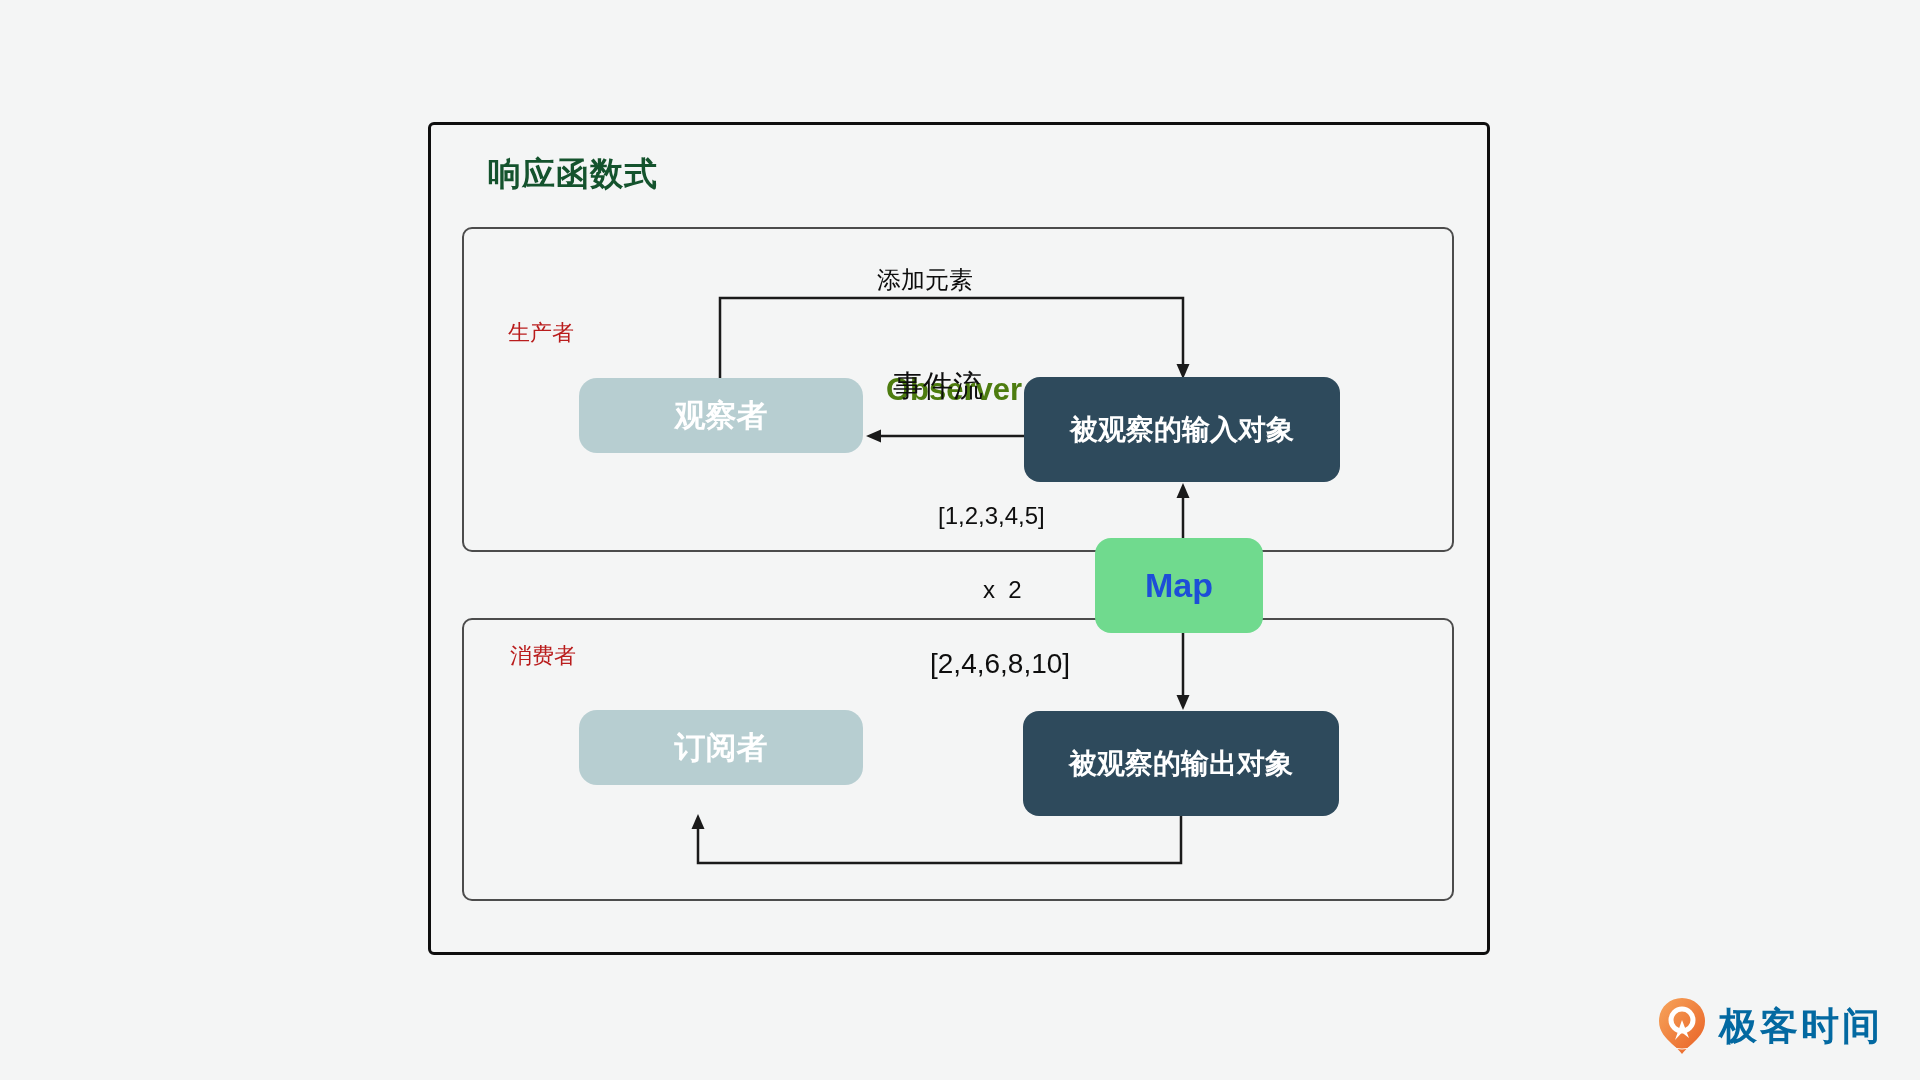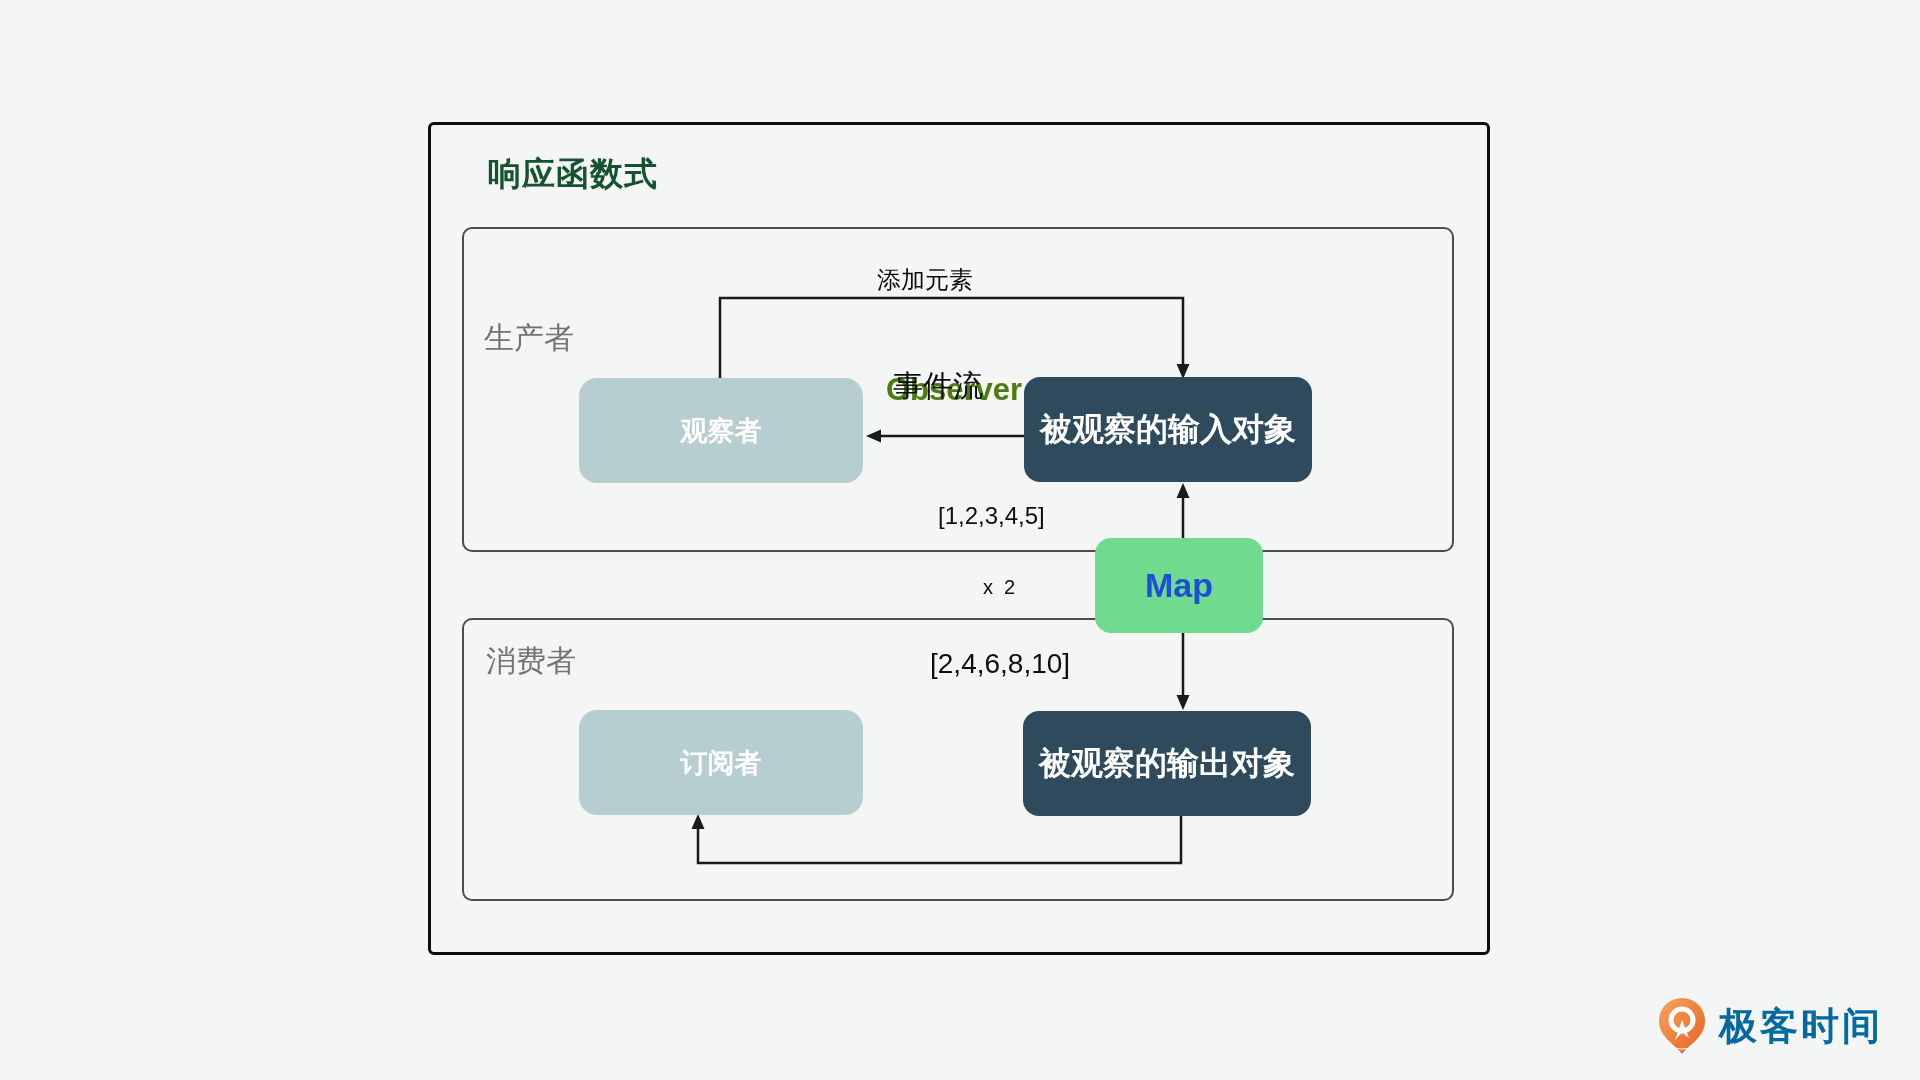--- a/index.html
+++ b/index.html
@@ -22,7 +22,7 @@
   .producer-box { top:227px; height:325px; }
   .consumer-box { top:618px; height:283px; }
   .section-label {
-    position:absolute; font-size:30px; color:#737373; z-index:5;
+    position:absolute; font-size:22px; color:#b91c1c; z-index:5;margin-left:24px;
   }
   .producer-label { left:484px; top:318px; }
   .consumer-label { left:486px; top:641px; }

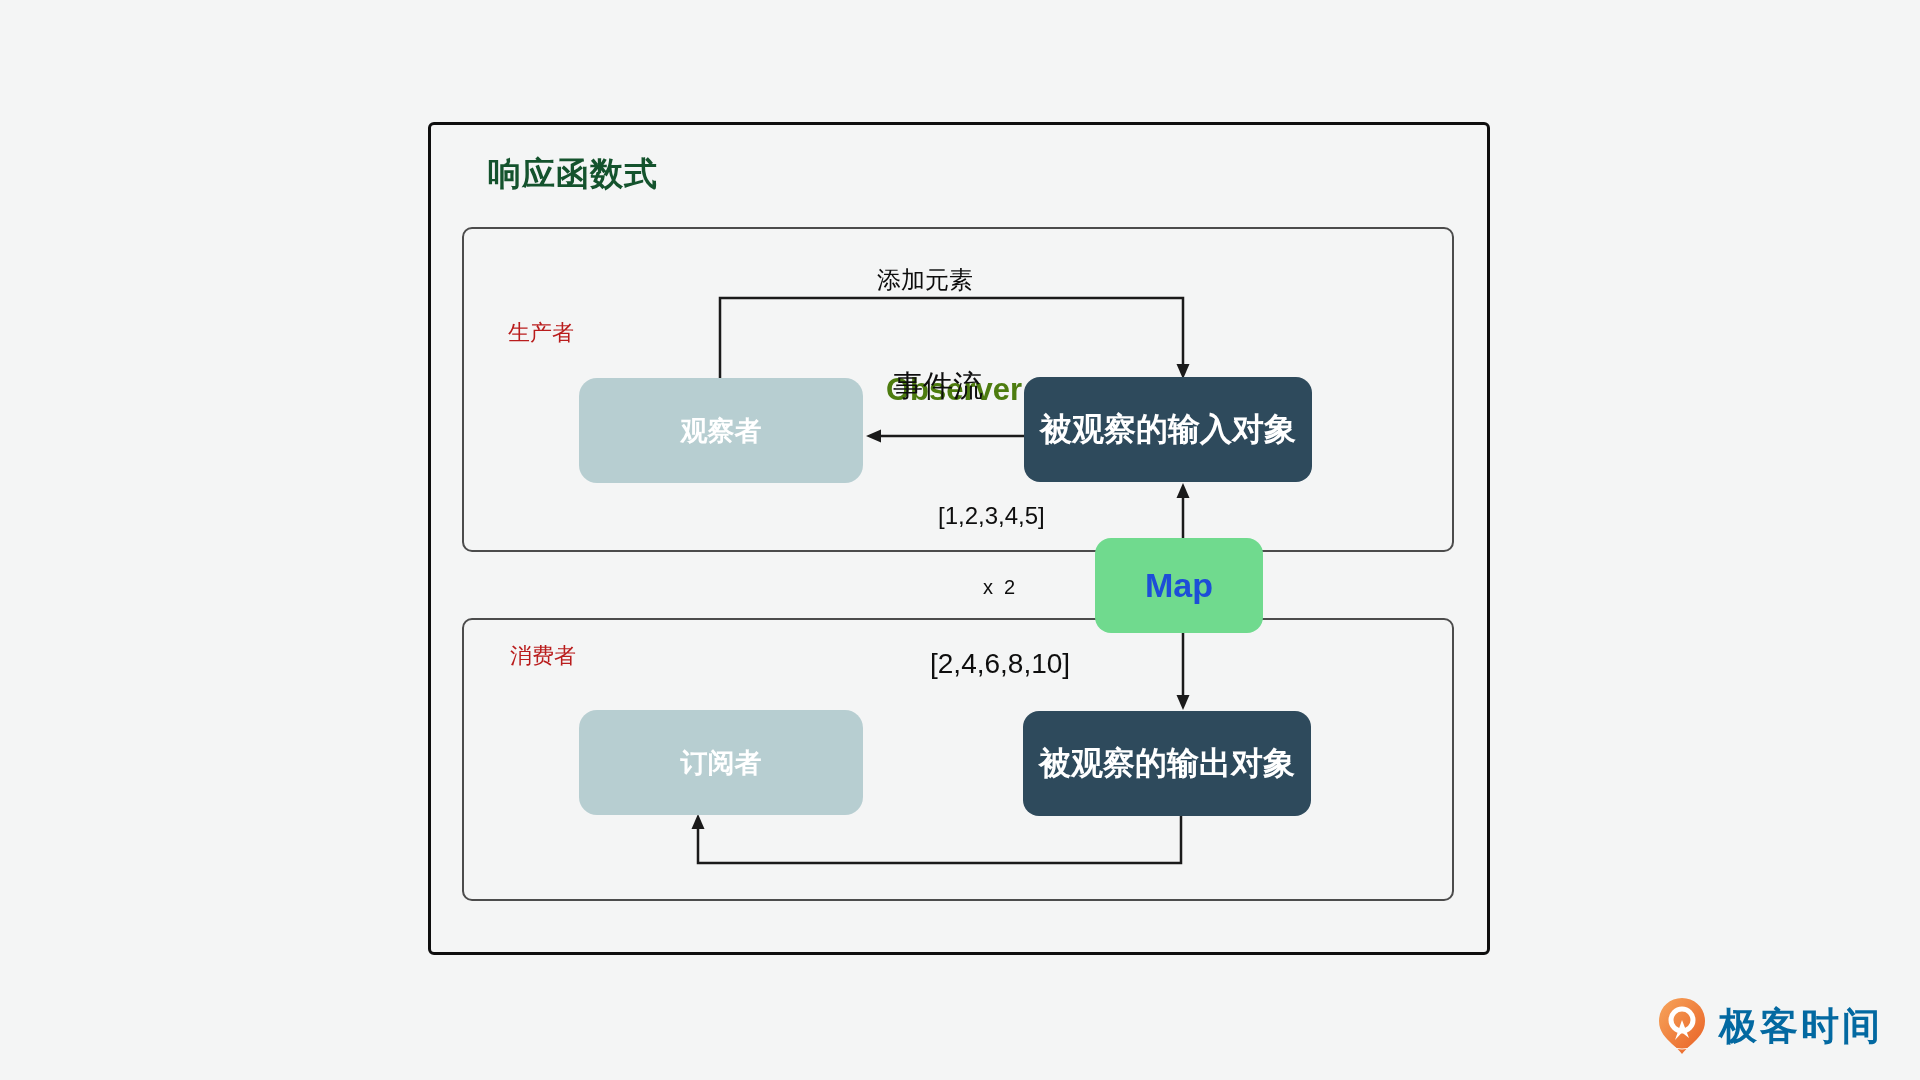--- a/index.html
+++ b/index.html
@@ -31,7 +31,7 @@
     position:absolute; display:flex; align-items:center; justify-content:center;
     color:#ffffff; font-weight:700; z-index:3;
   }
-  .node-teal { background:#b7ced1; border-radius:18px; font-size:27px; width:284px; height:105px; }
+  .node-teal { background:#b7ced1; border-radius:18px; font-size:31px; width:284px; height:75px; }
   .node-navy { background:#2e4a5c; border-radius:16px; font-size:32px; width:288px; height:105px; }
   .observer-node   { left:579px; top:378px; }
   .input-obs-node  { left:1024px; top:377px; }

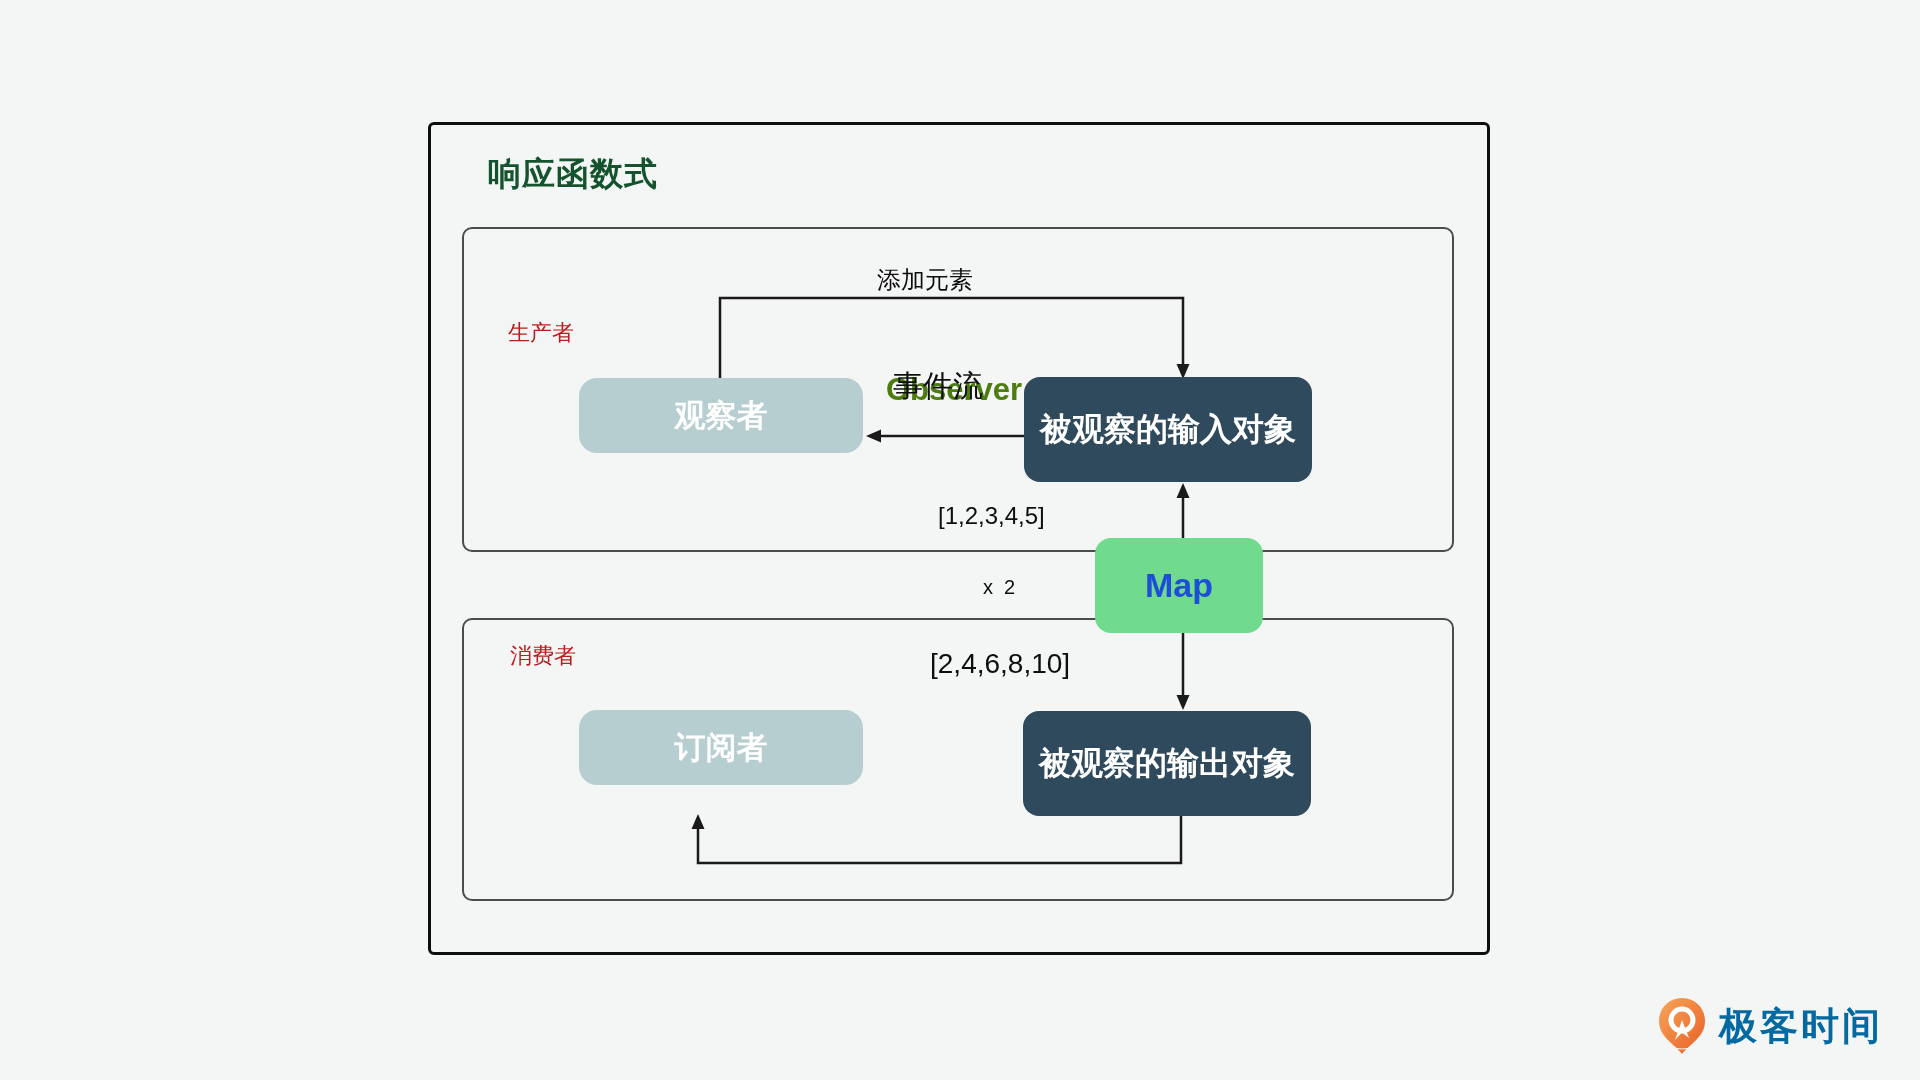--- a/index.html
+++ b/index.html
@@ -32,7 +32,7 @@
     color:#ffffff; font-weight:700; z-index:3;
   }
   .node-teal { background:#b7ced1; border-radius:18px; font-size:31px; width:284px; height:75px; }
-  .node-navy { background:#2e4a5c; border-radius:16px; font-size:32px; width:288px; height:105px; }
+  .node-navy { background:#2e4a5c; border-radius:16px; font-size:28px; width:316px; height:105px; }
   .observer-node   { left:579px; top:378px; }
   .input-obs-node  { left:1024px; top:377px; }
   .subscriber-node { left:579px; top:710px; }

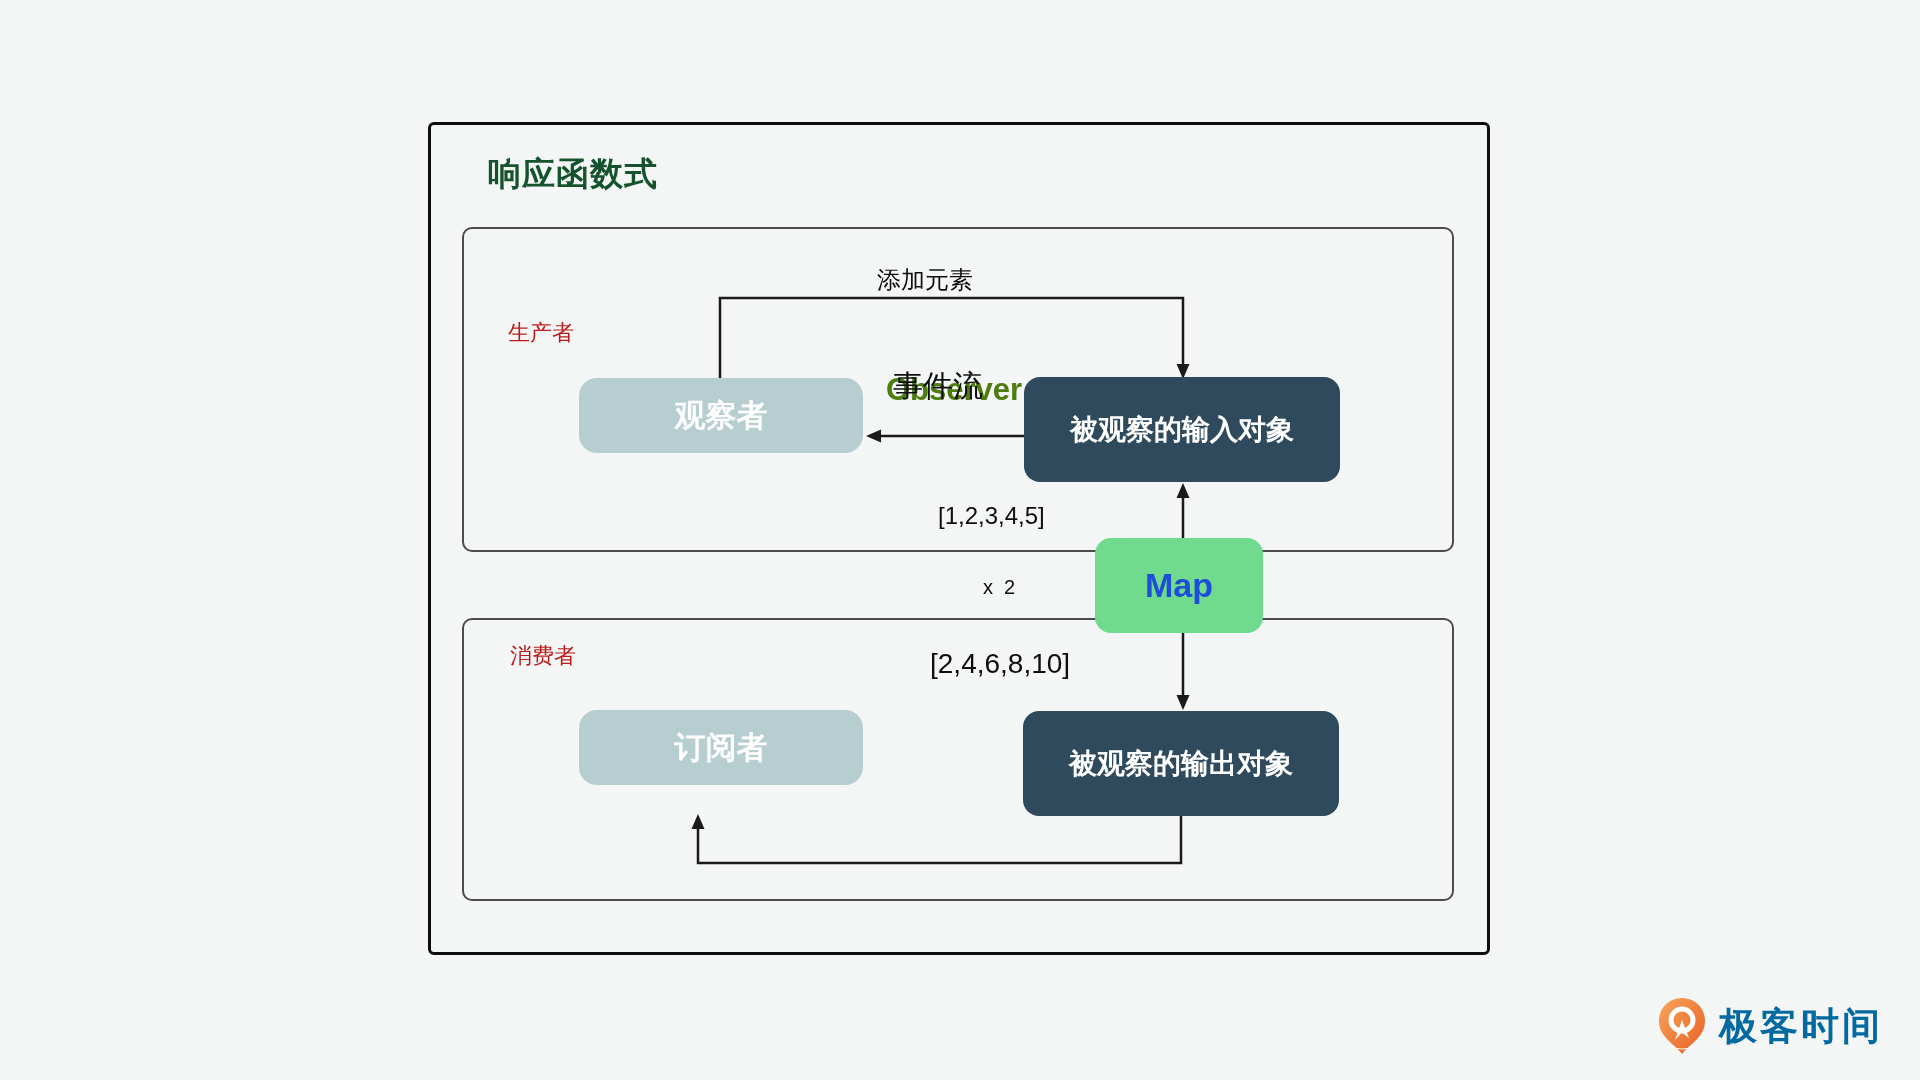--- a/index.html
+++ b/index.html
@@ -52,7 +52,7 @@
     color:#4d7c0f; z-index:4;
   }
   .input-values-label  { left:938px; top:502px; font-size:24px; }
-  .multiply-label      { left:983px; top:576px; font-size:20px; white-space:pre; }
+  .multiply-label      { left:983px; top:576px; font-size:24px; white-space:pre; }
   .output-values-label { left:930px; top:648px; font-size:28px; }
 
   .arrows { position:absolute; left:0; top:0; width:1920px; height:1080px; z-index:2; pointer-events:none; }

